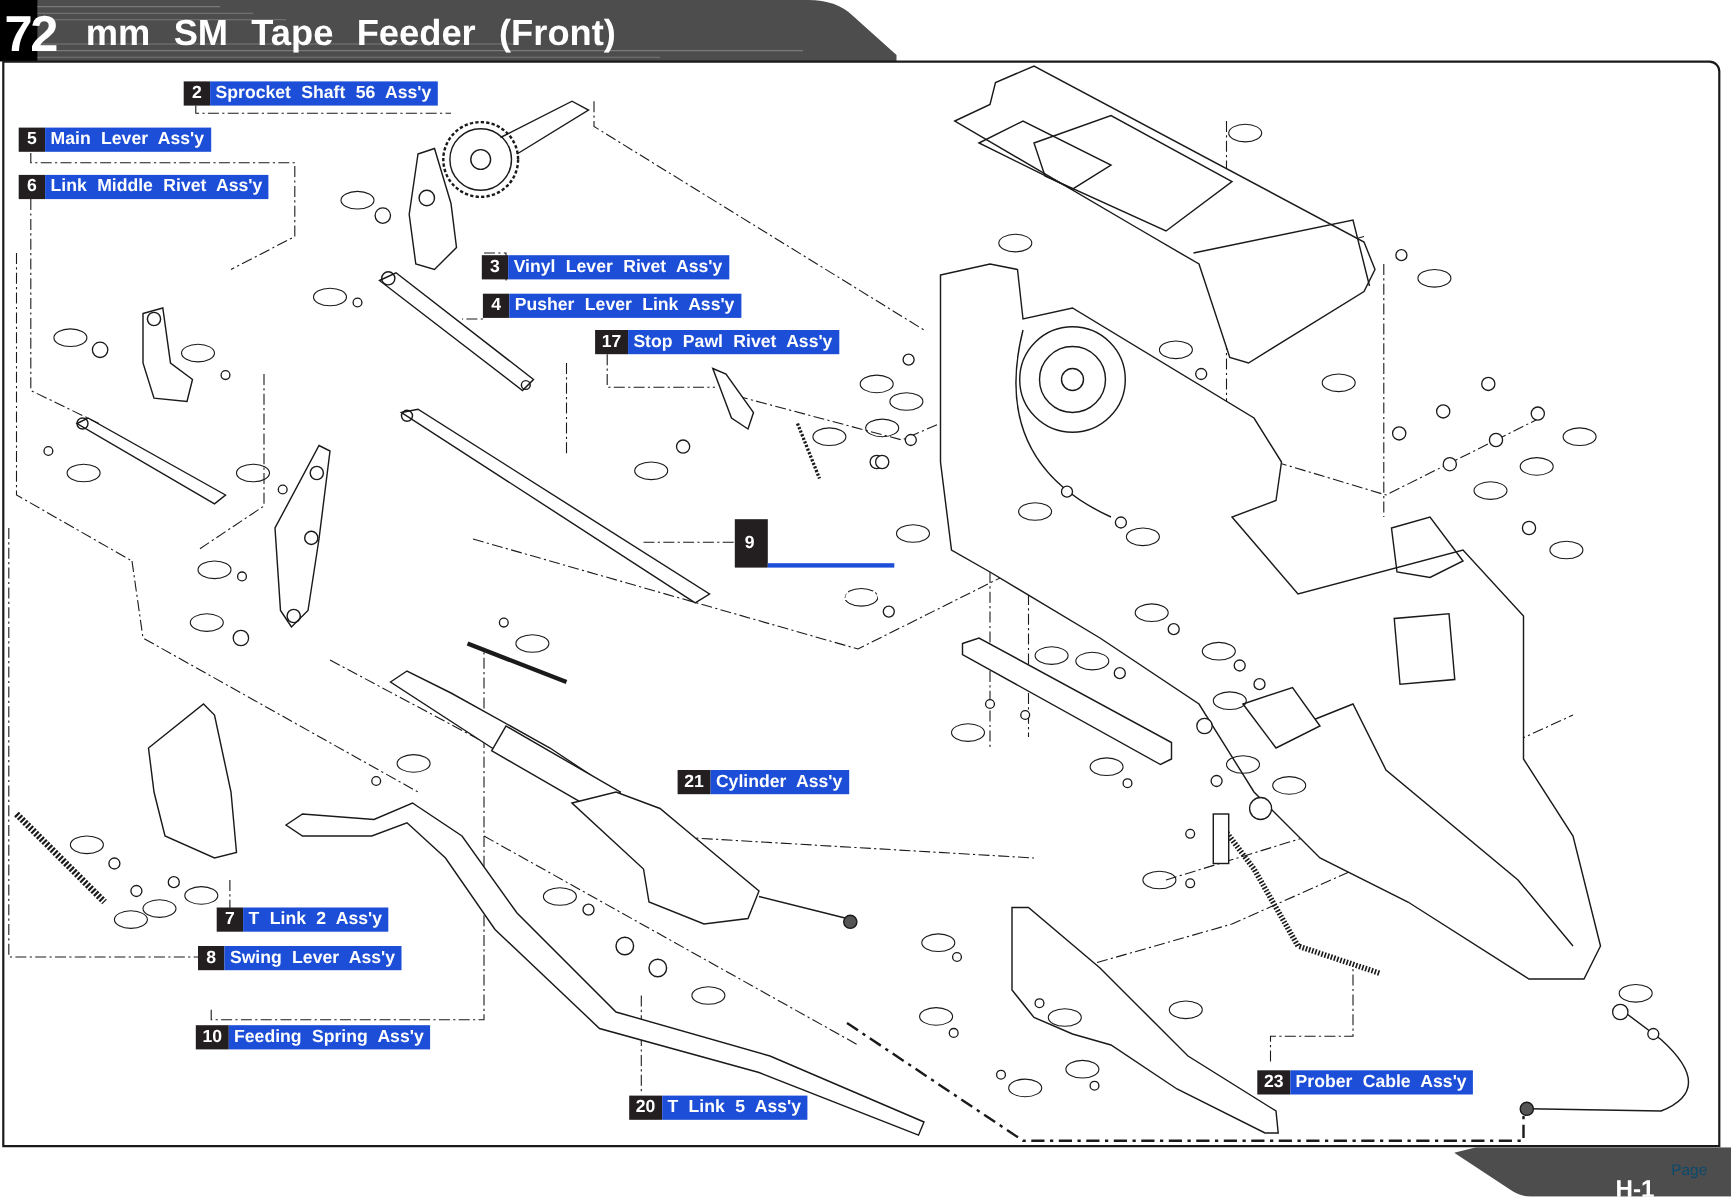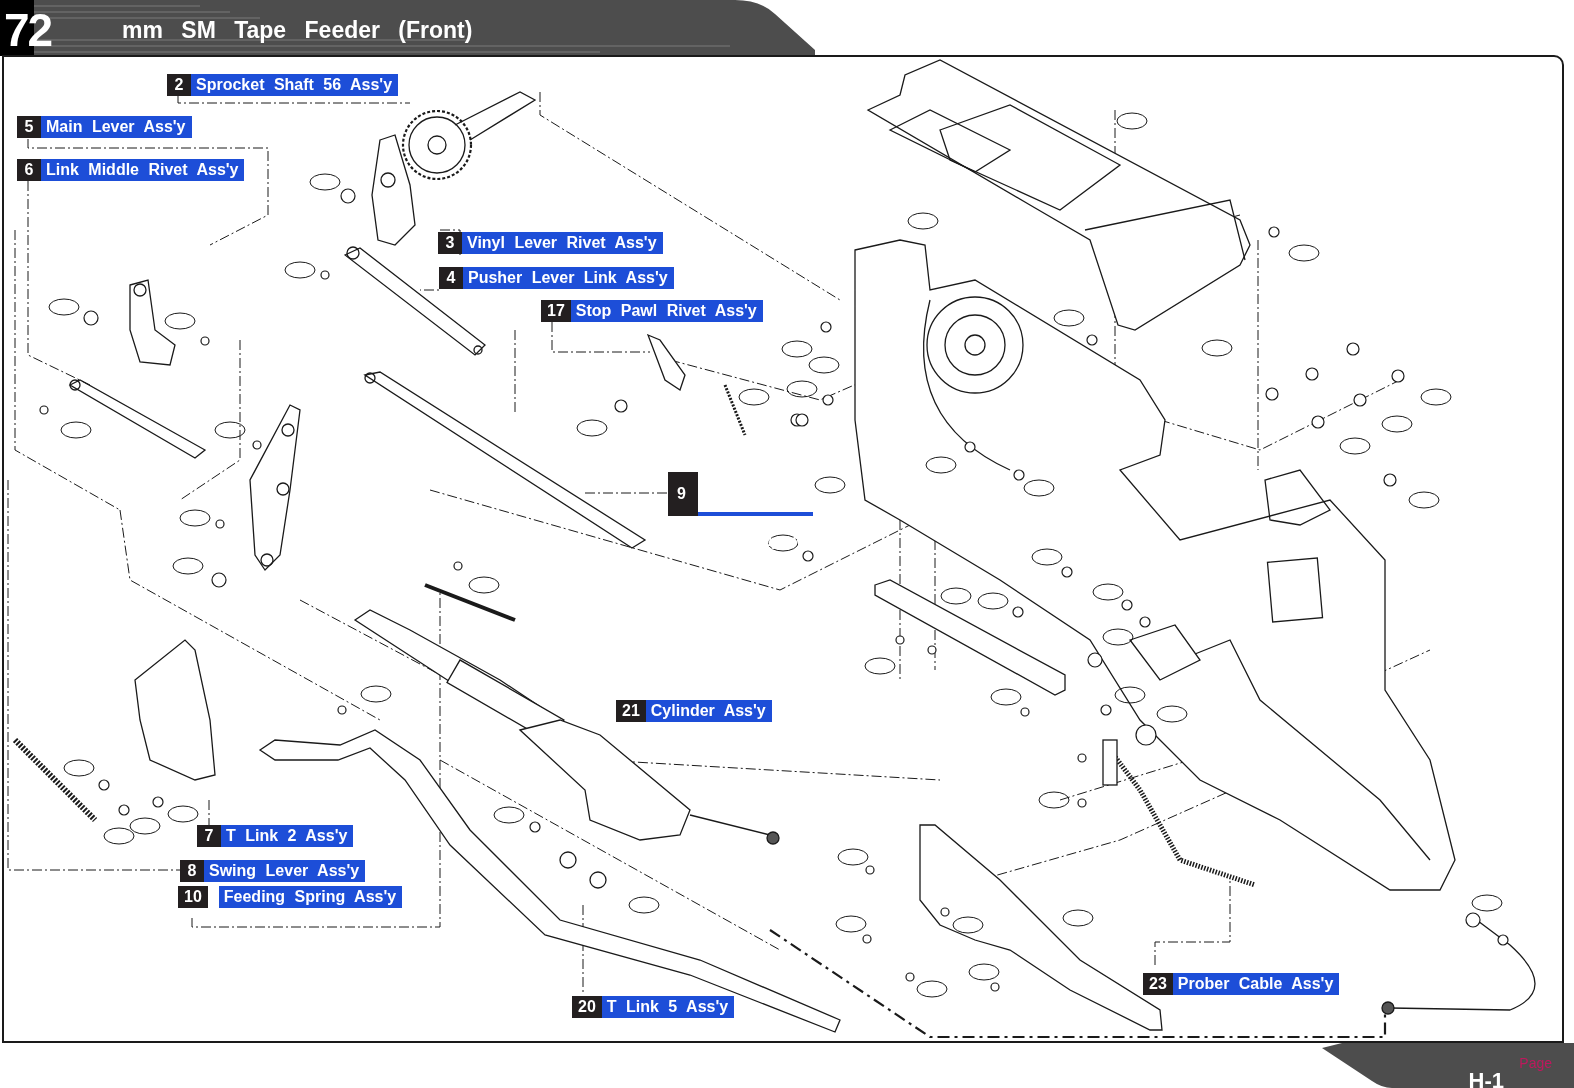--- a/index.html
+++ b/index.html
@@ -7,7 +7,7 @@
   .hdr{position:absolute;left:0;top:0;width:820px;height:56px;}
   .hdr svg{position:absolute;left:0;top:0;}
   .hdr-num{position:absolute;left:4px;top:2px;height:52px;color:#fff;font-weight:bold;font-size:46px;line-height:56px;letter-spacing:-2px;z-index:2;font-family:"Liberation Sans",sans-serif;text-align:center;}
-  .hdr-title{position:absolute;left:78px;top:10px;color:#fff;font-weight:bold;font-size:23px;line-height:40px;word-spacing:12px;z-index:2;margin-left:44px;}
+  .hdr-title{position:absolute;left:78px;top:10px;color:#fff;font-weight:bold;font-size:33px;line-height:40px;word-spacing:12px;z-index:2;}
   .frame{position:absolute;left:2px;top:55px;width:1562px;height:988px;border:2px solid #1a1a1a;border-radius:0 10px 0 0;box-sizing:border-box;}
   .art{position:absolute;left:0;top:0;}
   .lbl{position:absolute;display:flex;height:22px;font-weight:bold;font-size:16px;line-height:22px;color:#fff;white-space:nowrap;word-spacing:5px;}

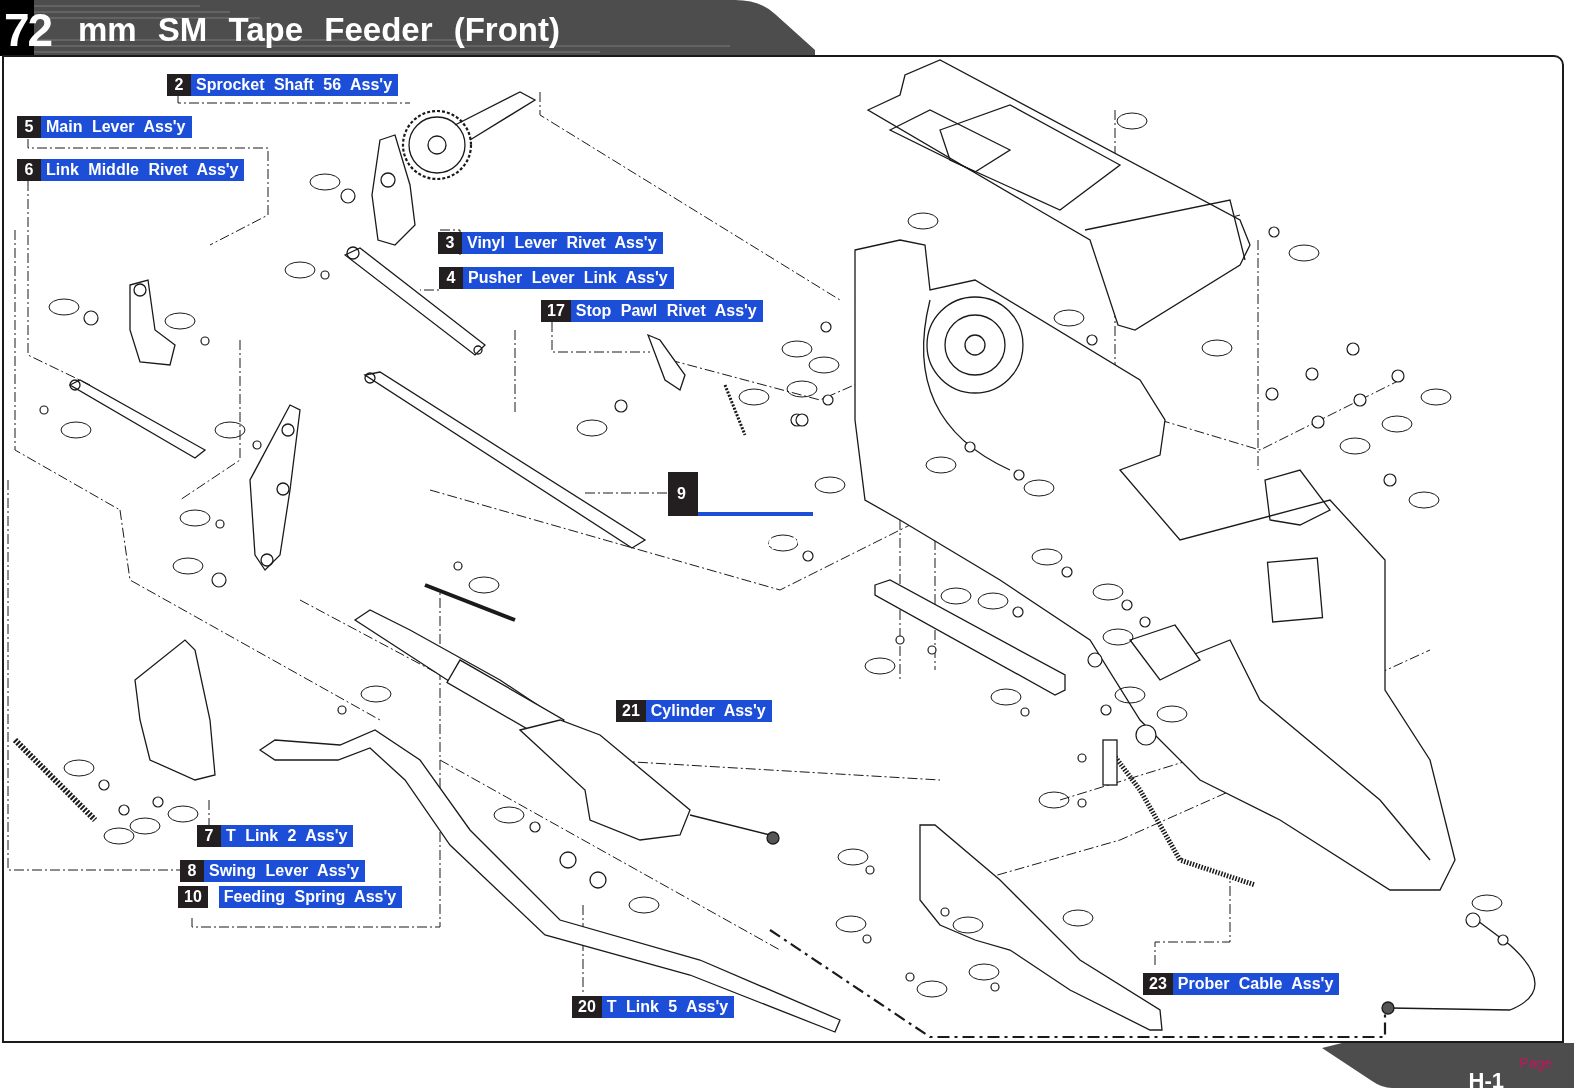--- a/index.html
+++ b/index.html
@@ -293,7 +293,7 @@
   <span class="n">8</span>
   <span class="t">Swing  Lever  Ass'y</span>
 </div>
-<div class="lbl" style="left:178px;top:886px;gap:11px;">
+<div class="lbl" style="left:178px;top:932px;">
   <span class="n">10</span>
   <span class="t">Feeding  Spring  Ass'y</span>
 </div>

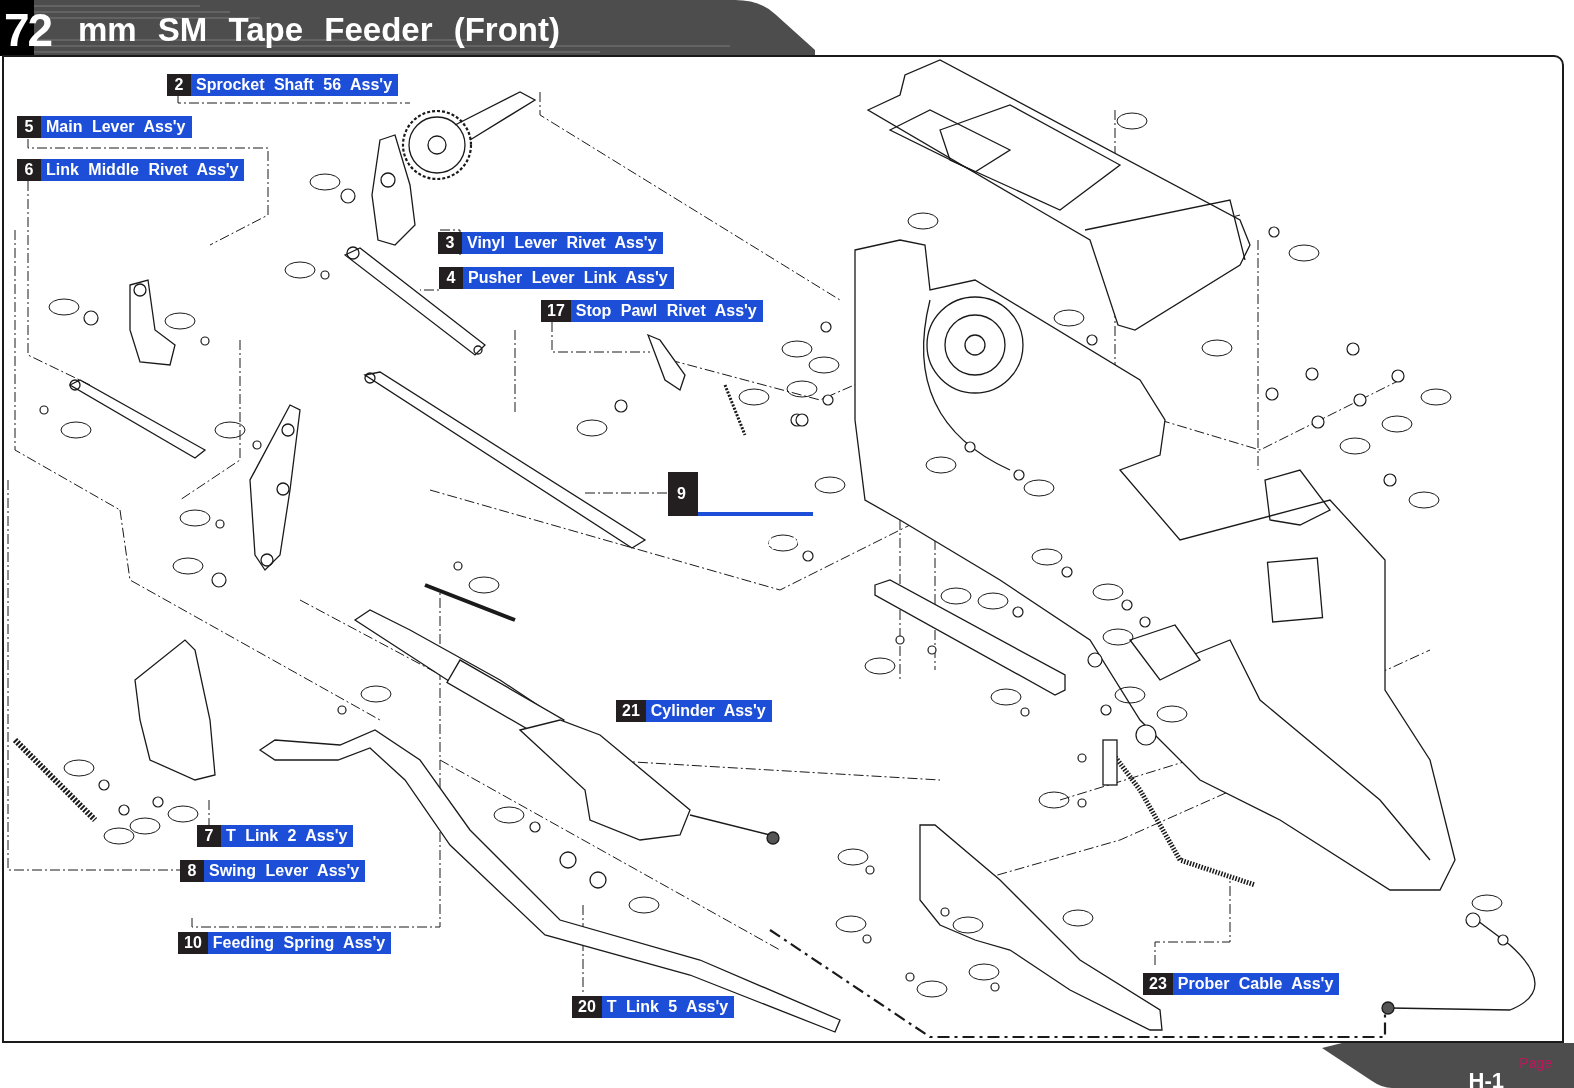--- a/index.html
+++ b/index.html
@@ -18,7 +18,7 @@
   .lbl.two .t{padding:2px 8px;white-space:pre;margin-top:40px;}
   .foot{position:absolute;left:1322px;top:1043px;width:252px;height:45px;}
   .foot-page{position:absolute;right:70px;top:1048px;color:#fff;font-weight:bold;font-size:22px;margin-top:20px;}
-  .foot-word{position:absolute;right:22px;top:1055px;color:#be185d;font-size:14px;}
+  .foot-word{position:absolute;right:22px;top:1055px;color:#0c4a6e;font-size:14px;}
 </style>
 </head>
 <body>

